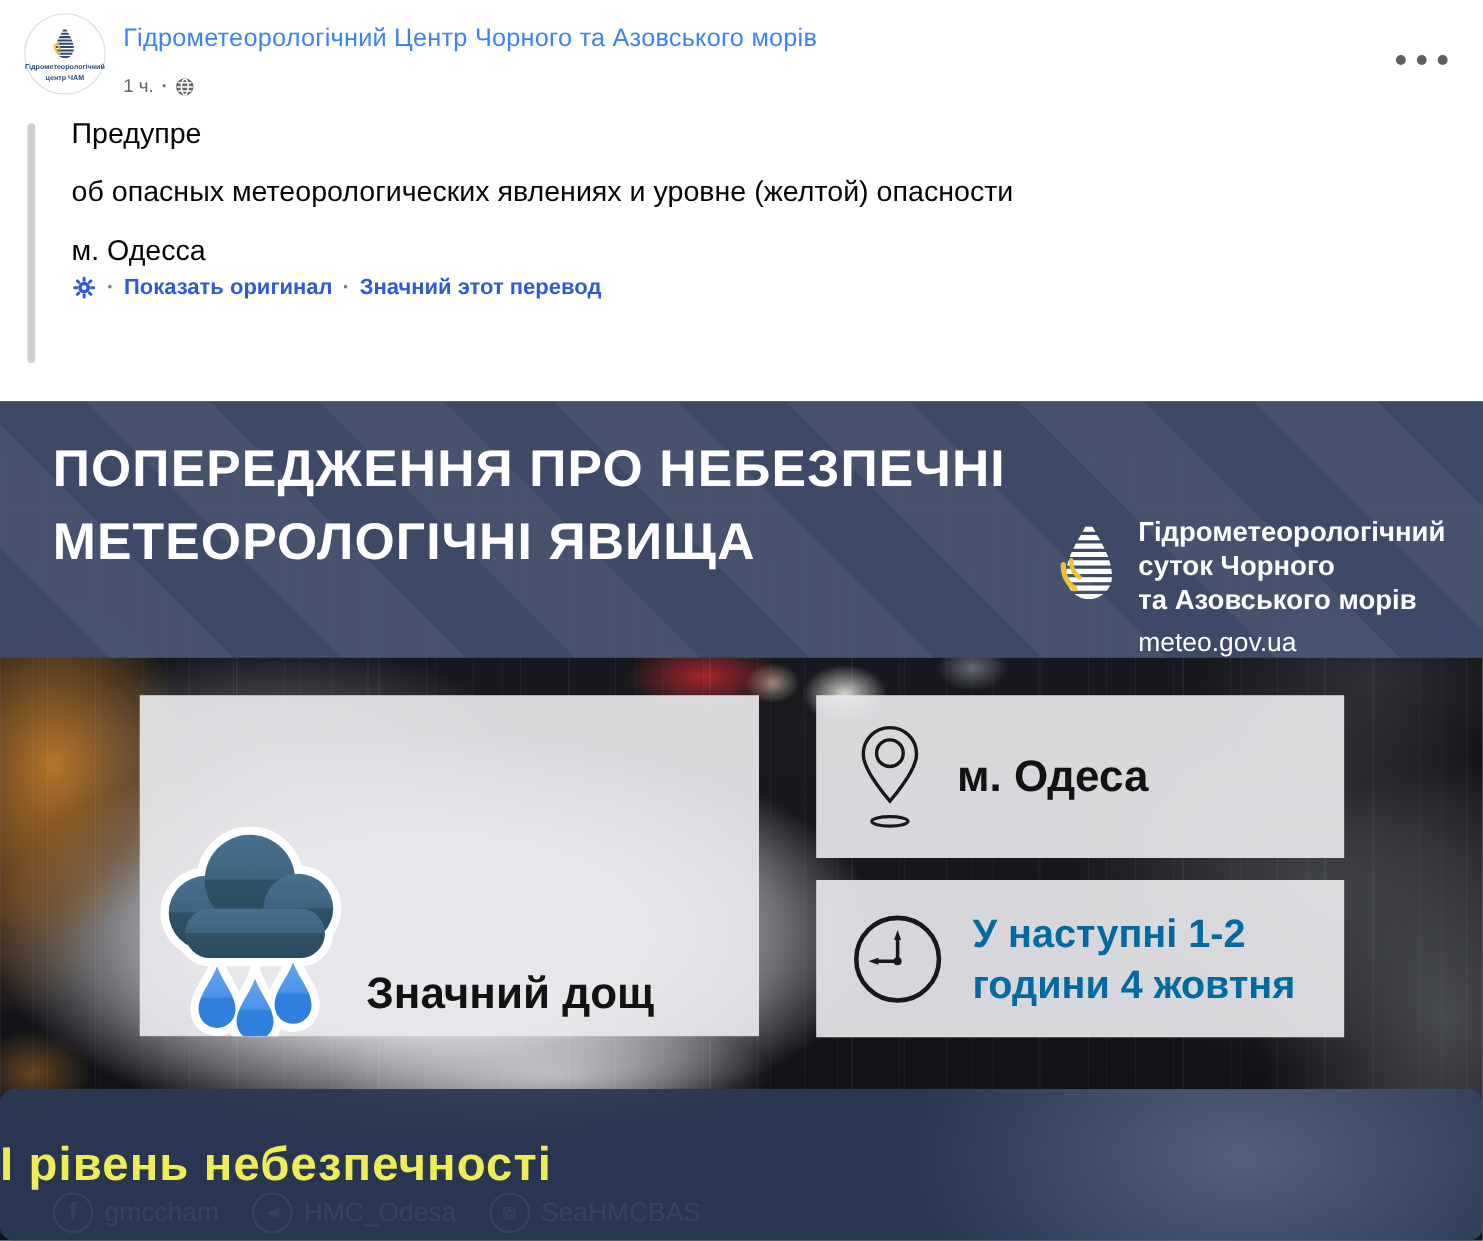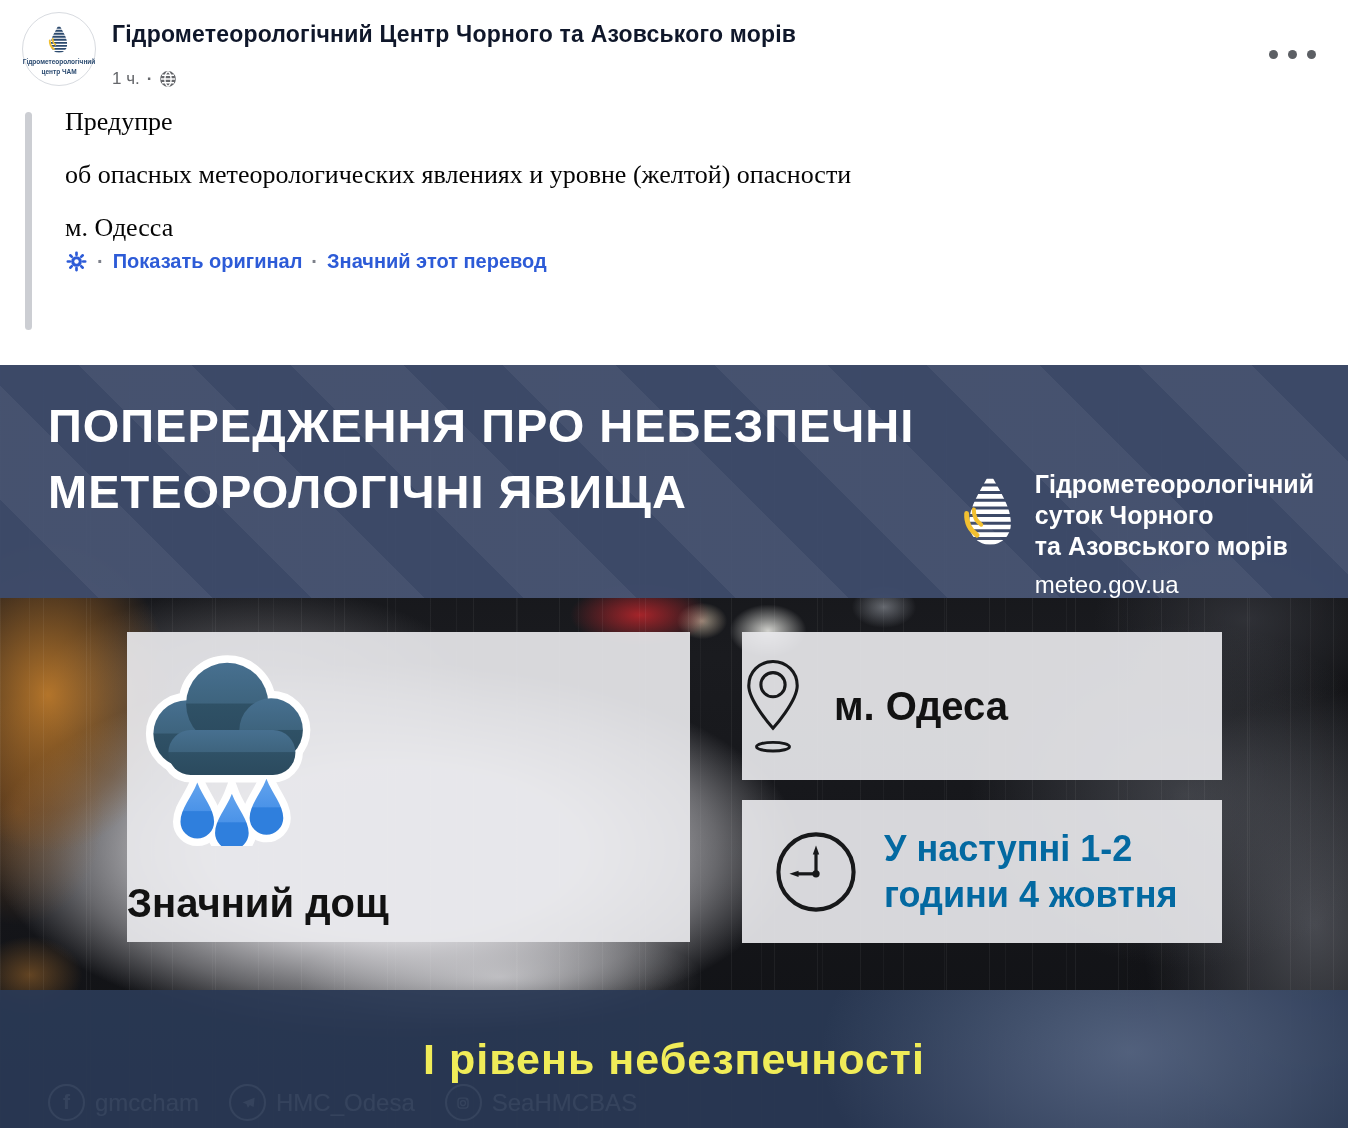--- a/index.html
+++ b/index.html
@@ -11,7 +11,7 @@
           background:#fff;border:1px solid #d8dbe0;box-sizing:border-box;
           display:flex;flex-direction:column;align-items:center;justify-content:center;gap:2px;cursor:pointer;}
   .avatar-line{font-size:6.5px;line-height:7.5px;font-weight:700;color:#2a4a70;text-align:center;white-space:nowrap;}
-  .page-name{position:absolute;left:112px;top:21px;font-size:23px;font-weight:700;color:#0f172a;letter-spacing:.2px;cursor:pointer;}
+  .page-name{position:absolute;left:112px;top:21px;font-size:23px;font-weight:400;color:#3b82f6;letter-spacing:.2px;cursor:pointer;}
   .meta{position:absolute;left:112px;top:69px;display:flex;align-items:center;gap:7px;
         color:#65676b;font-size:17px;}
   .meta .mid{font-weight:700;}

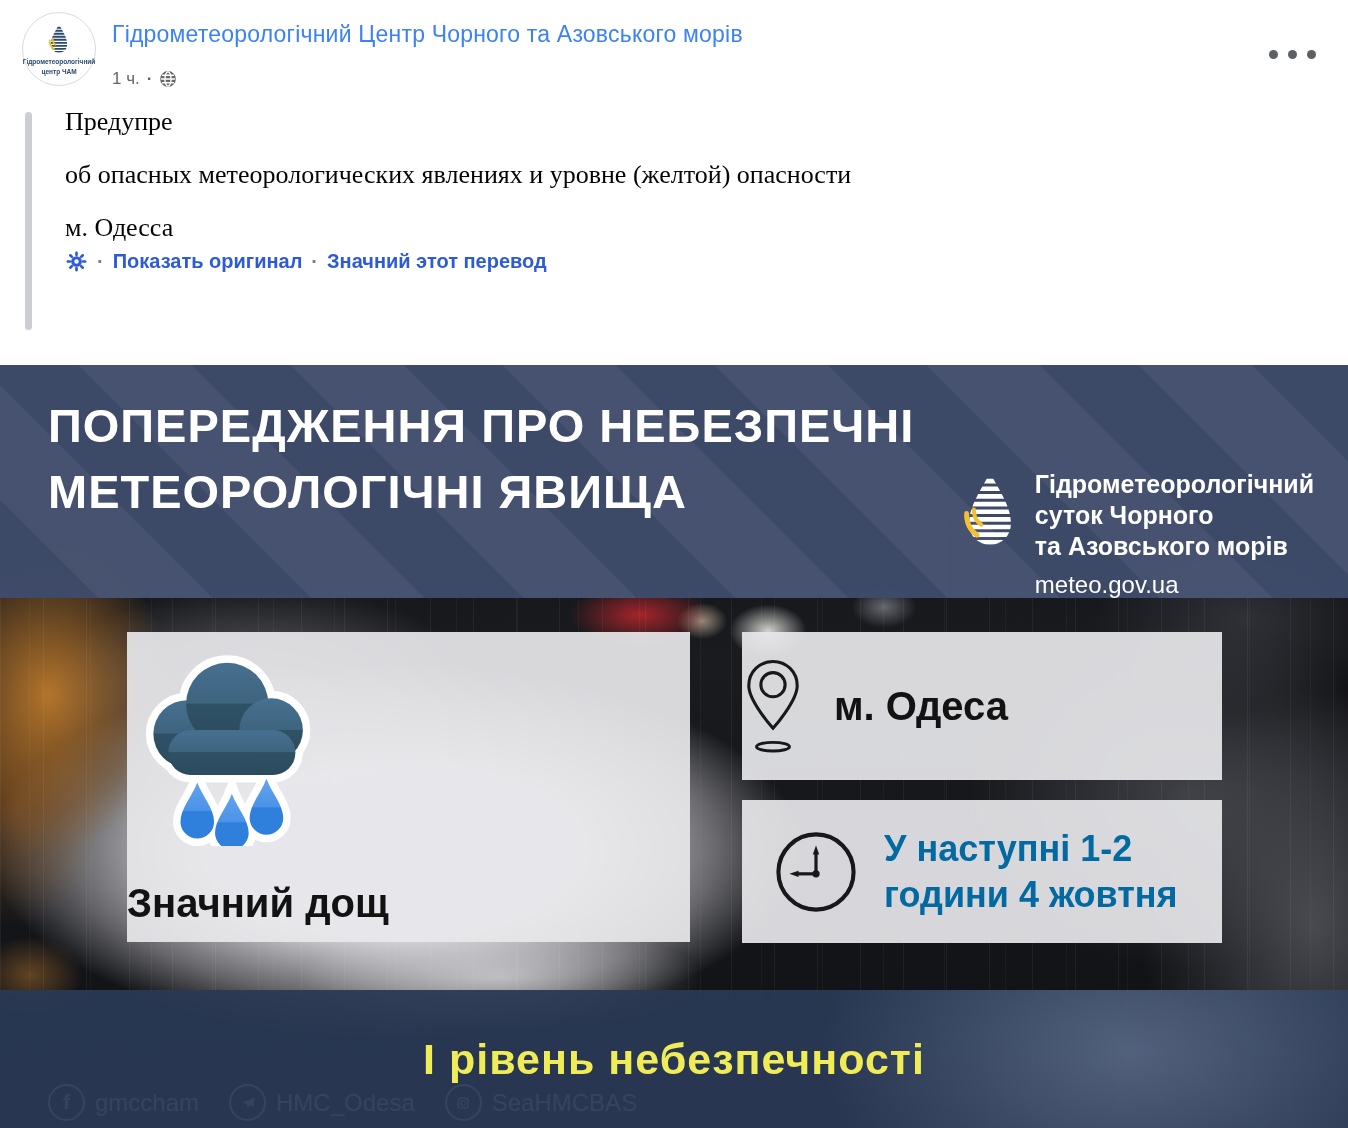--- a/index.html
+++ b/index.html
@@ -21,7 +21,7 @@
   
   .quote-bar{position:absolute;left:25px;top:112px;width:7px;height:218px;background:#ccced3;border-radius:4px;}
   .post-body{position:absolute;left:65px;top:106px;width:1250px;}
-  .post-body p{margin:0 0 22px;font-size:26px;line-height:31px;color:#050505;font-family:Liberation Serif, serif;}
+  .post-body p{margin:0 0 22px;font-size:26px;line-height:31px;color:#050505;}
   .post-body p:last-of-type{margin-bottom:7px;}
   .translate-row{display:flex;align-items:center;gap:9px;font-size:20px;font-weight:700;color:#2d5bd7;}
   .translate-row .sep{color:#7d808a;}

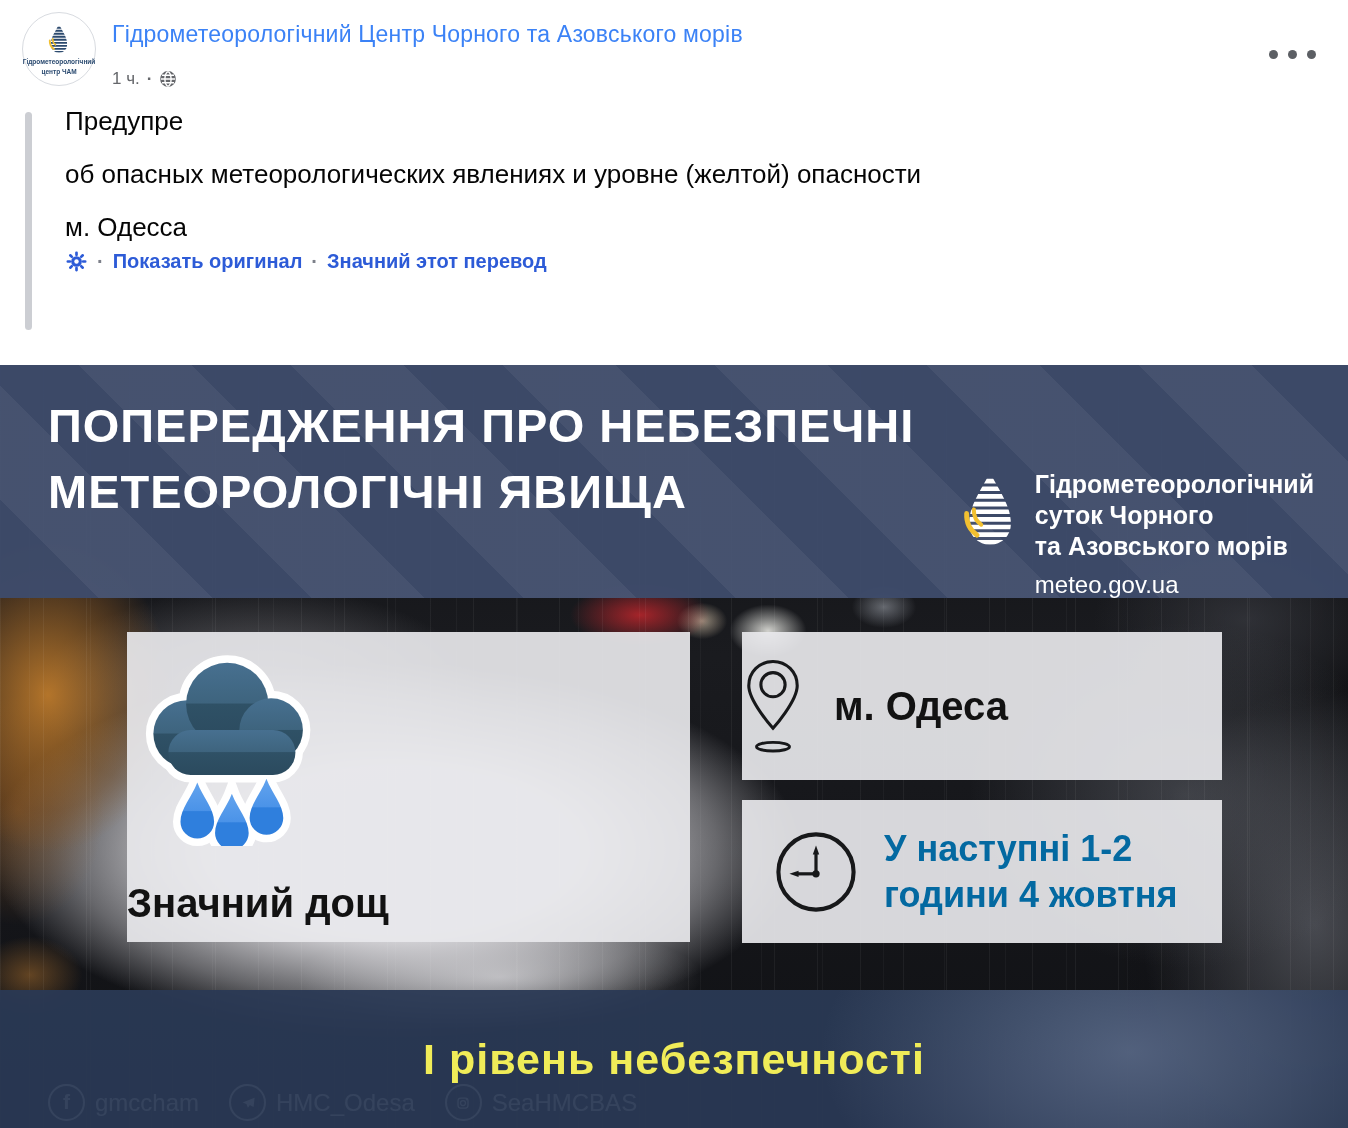--- a/index.html
+++ b/index.html
@@ -68,7 +68,7 @@
   .card-hazard{left:127px;top:267px;width:563px;height:310px;display:flex;flex-direction:column;align-items:flex-start;}
   .card-hazard svg{margin-top:14px;}
   .hazard-label{font-size:40px;font-weight:700;color:#121212;margin-top:auto;margin-bottom:16px;}
-  .card-loc{left:742px;top:267px;width:480px;height:148px;display:flex;align-items:center;gap:30px;}
+  .card-loc{left:742px;top:267px;width:480px;height:148px;display:flex;align-items:center;gap:30px;padding-left:36px;}
   .loc-label{font-size:40px;font-weight:700;color:#121212;}
   .card-time{left:742px;top:435px;width:480px;height:143px;display:flex;align-items:center;gap:24px;padding-left:30px;}
   .time-label{font-size:36px;line-height:46px;font-weight:700;color:#0369a1;}

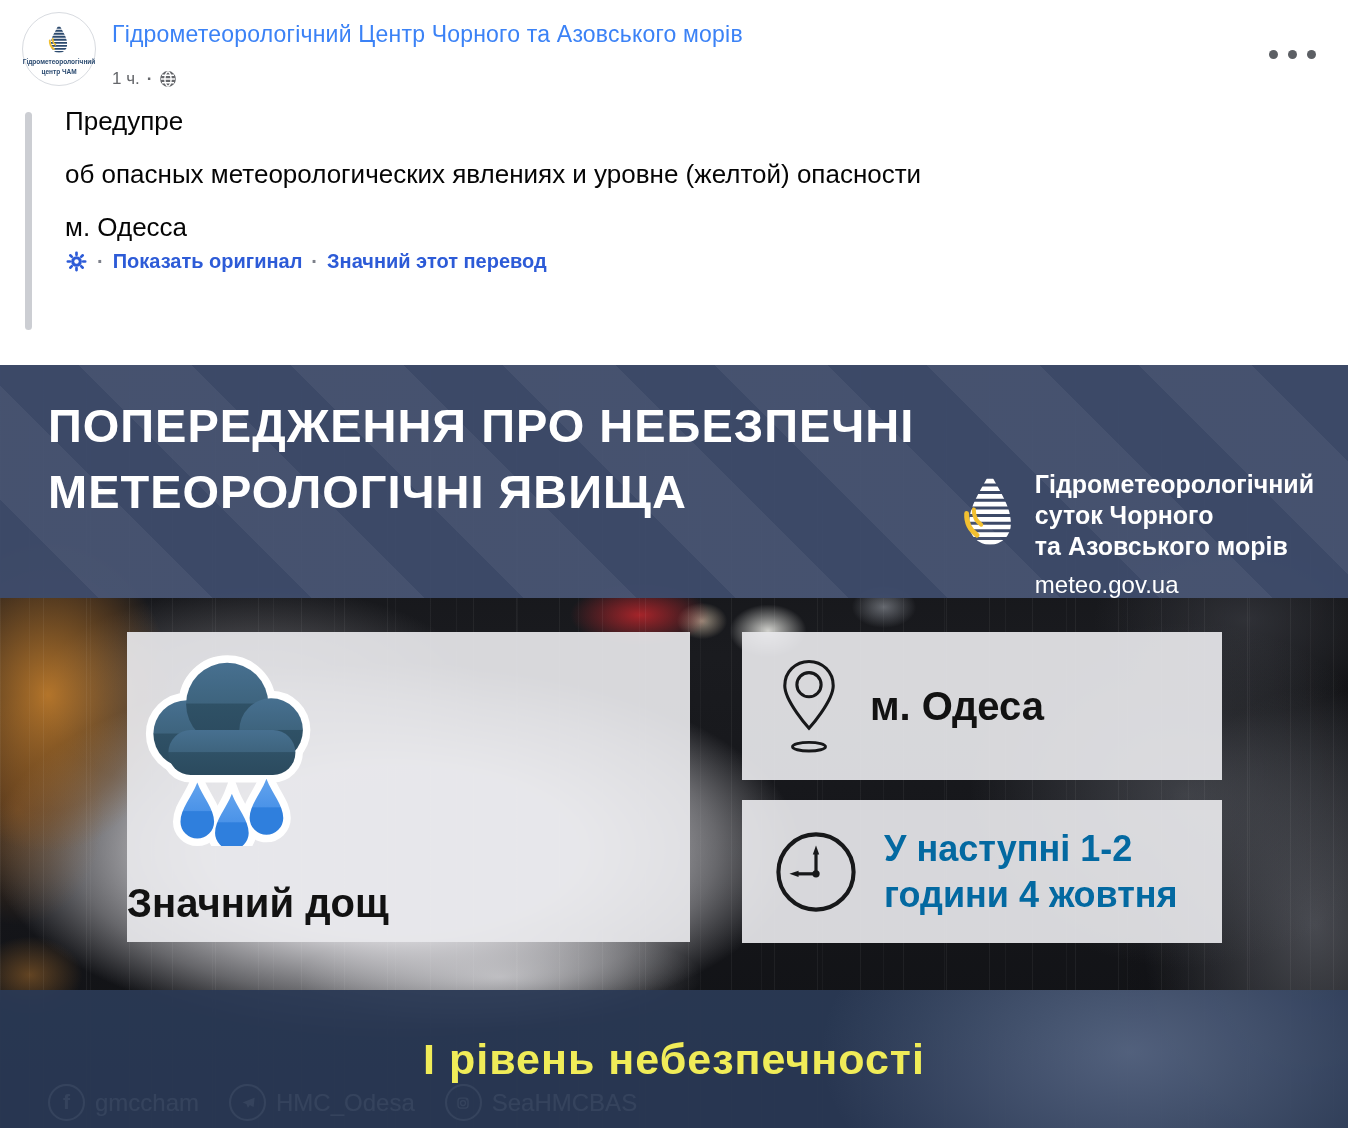--- a/index.html
+++ b/index.html
@@ -65,7 +65,7 @@
   .org-site{font-size:24px;color:#fff;margin-top:9px;font-weight:400;}
 
   .card{position:absolute;background:rgba(232,232,236,0.92);z-index:2;box-sizing:border-box;}
-  .card-hazard{left:127px;top:267px;width:563px;height:310px;display:flex;flex-direction:column;align-items:flex-start;}
+  .card-hazard{left:127px;top:267px;width:563px;height:310px;display:flex;flex-direction:row;align-items:flex-end;}
   .card-hazard svg{margin-top:14px;}
   .hazard-label{font-size:40px;font-weight:700;color:#121212;margin-top:auto;margin-bottom:16px;}
   .card-loc{left:742px;top:267px;width:480px;height:148px;display:flex;align-items:center;gap:30px;padding-left:36px;}

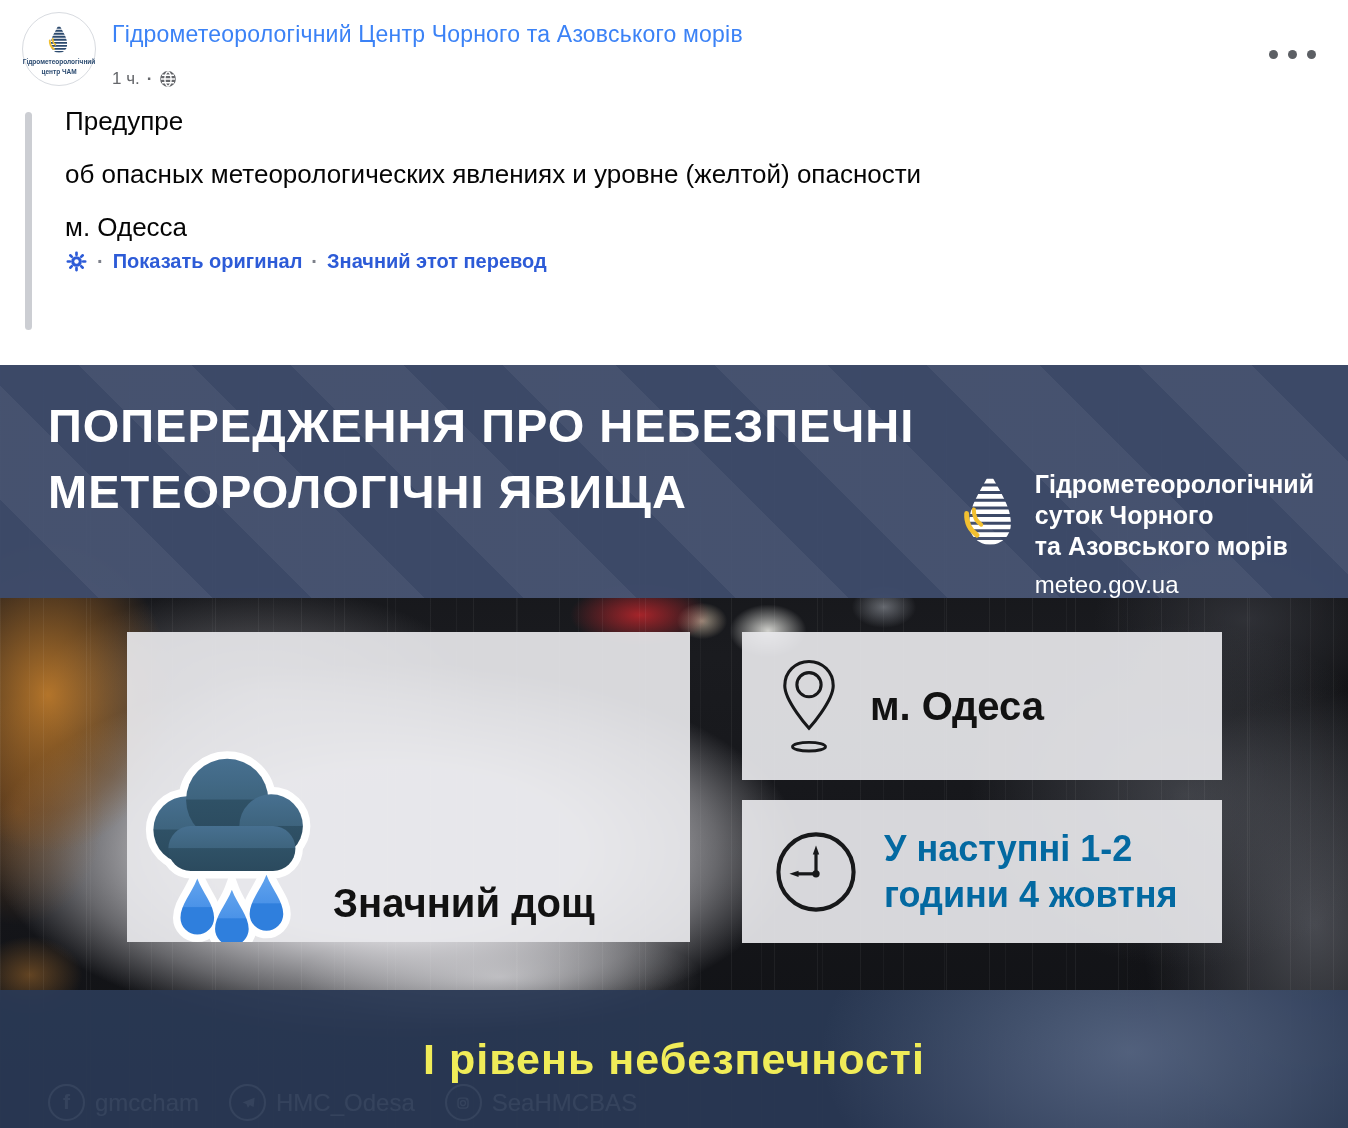--- a/index.html
+++ b/index.html
@@ -74,7 +74,7 @@
   .time-label{font-size:36px;line-height:46px;font-weight:700;color:#0369a1;}
 
   .band-bottom{position:absolute;left:0;top:625px;width:100%;height:138px;background:rgba(42,57,84,0.95);
-      display:flex;align-items:center;justify-content:center;z-index:2;overflow:hidden;}
+      display:flex;align-items:center;z-index:2;overflow:hidden;border-radius:13px;}
   .band-bottom::before{content:"";position:absolute;inset:0;
       background:radial-gradient(430px 260px at 1130px 45%, rgba(150,165,195,0.38), transparent 72%);}
   .footer-text{position:relative;font-size:43px;font-weight:700;color:#f0ec58;letter-spacing:1px;}

